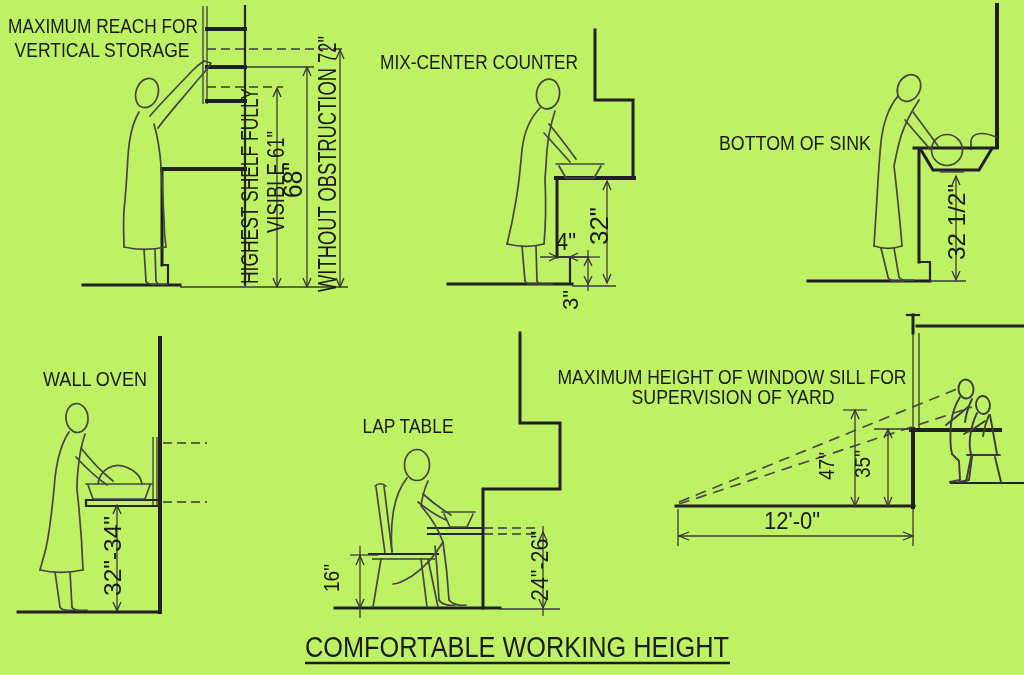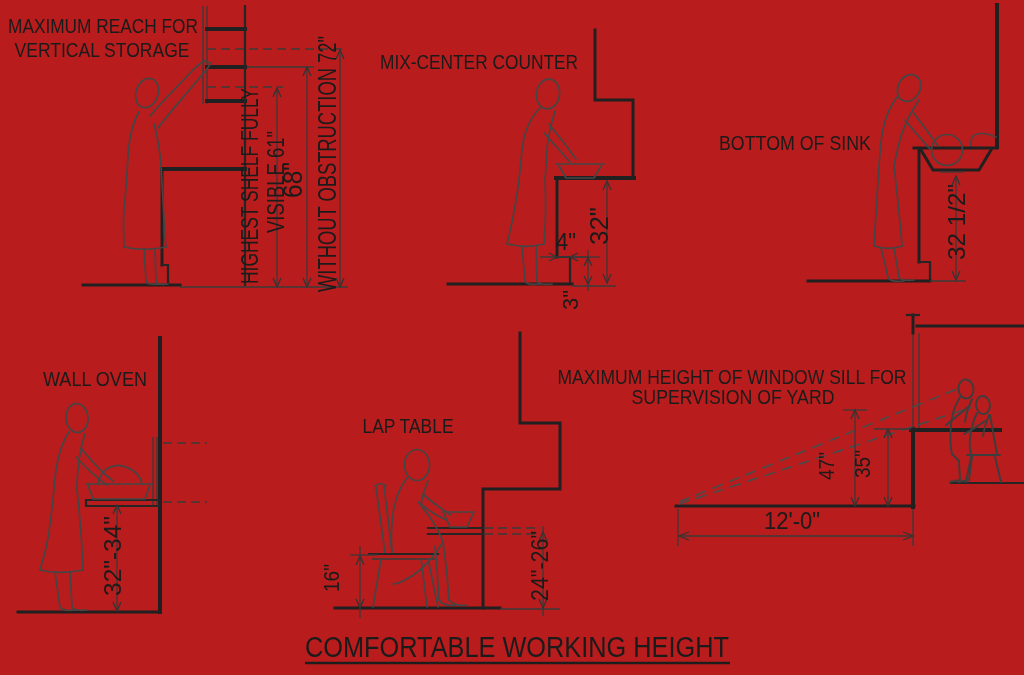--- a/index.html
+++ b/index.html
@@ -3,7 +3,7 @@
 <meta charset="utf-8">
 <style>
   html,body{margin:0;padding:0;background:#ffffff;}
-  .stage{position:relative;width:1024px;height:675px;background:#b91c1c;overflow:hidden;}
+  .stage{position:relative;width:1024px;height:675px;background:#bef264;overflow:hidden;}
   svg{display:block;}
   svg text{font-family:"Liberation Sans","DejaVu Sans",sans-serif;fill:#1b1b1b;}
   .t19{font-size:19.5px;}

